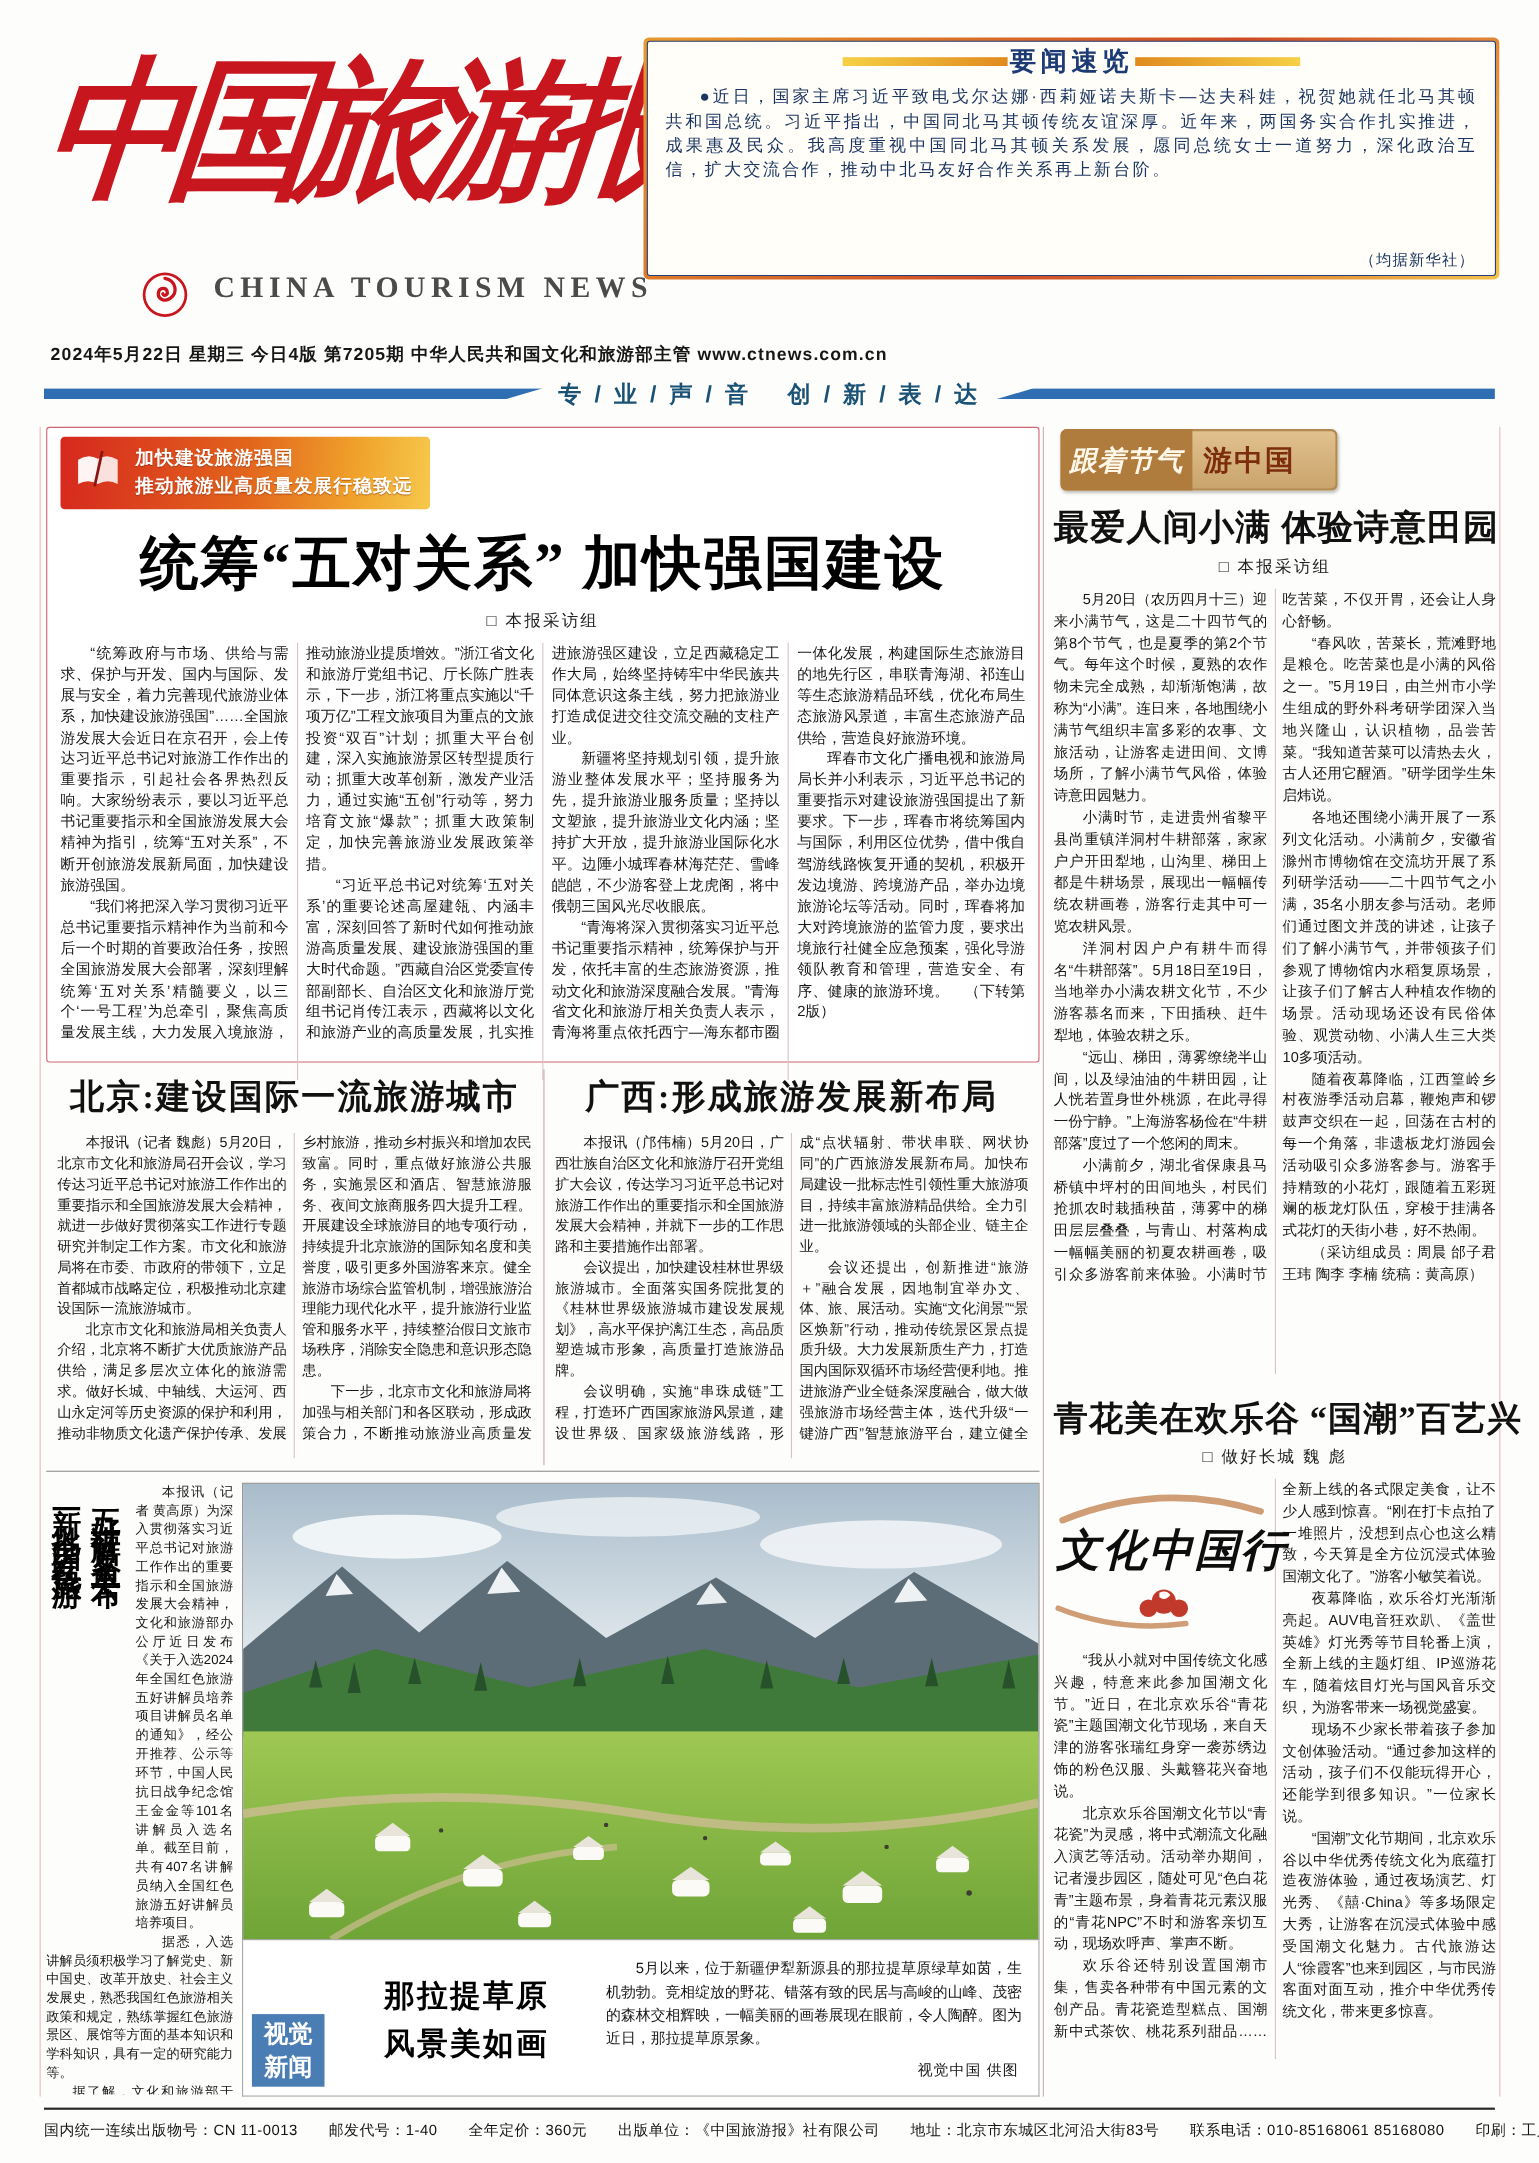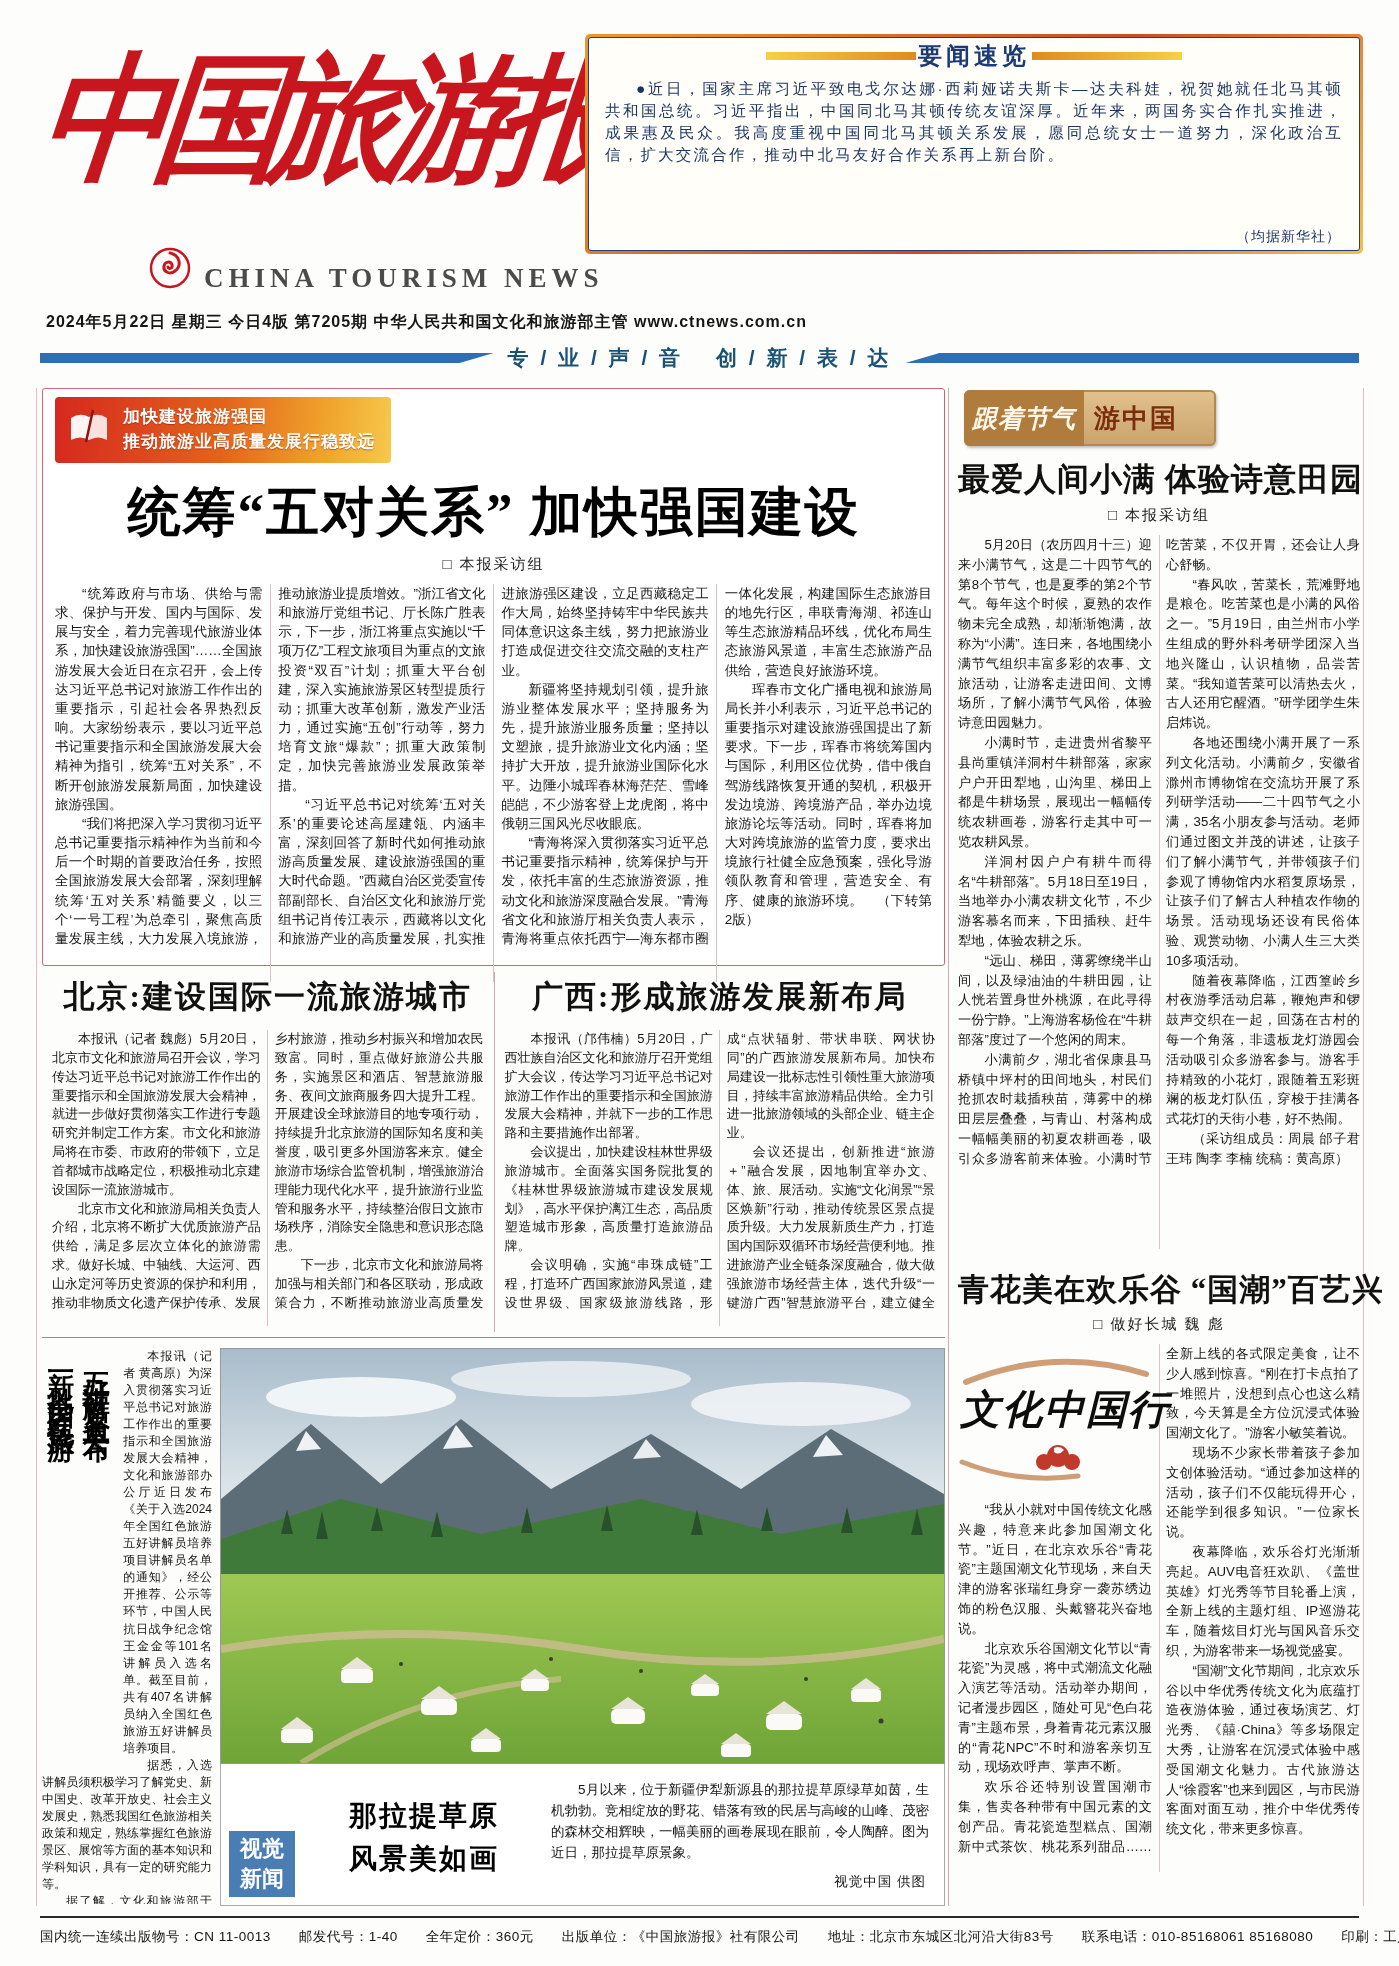--- a/index.html
+++ b/index.html
@@ -14,7 +14,7 @@
     font-size:128px;line-height:1.3;color:#c8161e;letter-spacing:-14px;
     transform:skewX(-6deg) scaleY(1.08);transform-origin:left top;white-space:nowrap;
   }
-  .masthead-sub{position:absolute;left:96px;top:218px;display:flex;align-items:flex-end;gap:12px;}
+  .masthead-sub{position:absolute;left:76px;top:218px;display:flex;align-items:flex-start;gap:22px;}
   .masthead-sub .en{
     font-family:"Liberation Serif",serif;font-weight:bold;font-size:27px;
     letter-spacing:5px;color:#4b4b4b;white-space:nowrap;

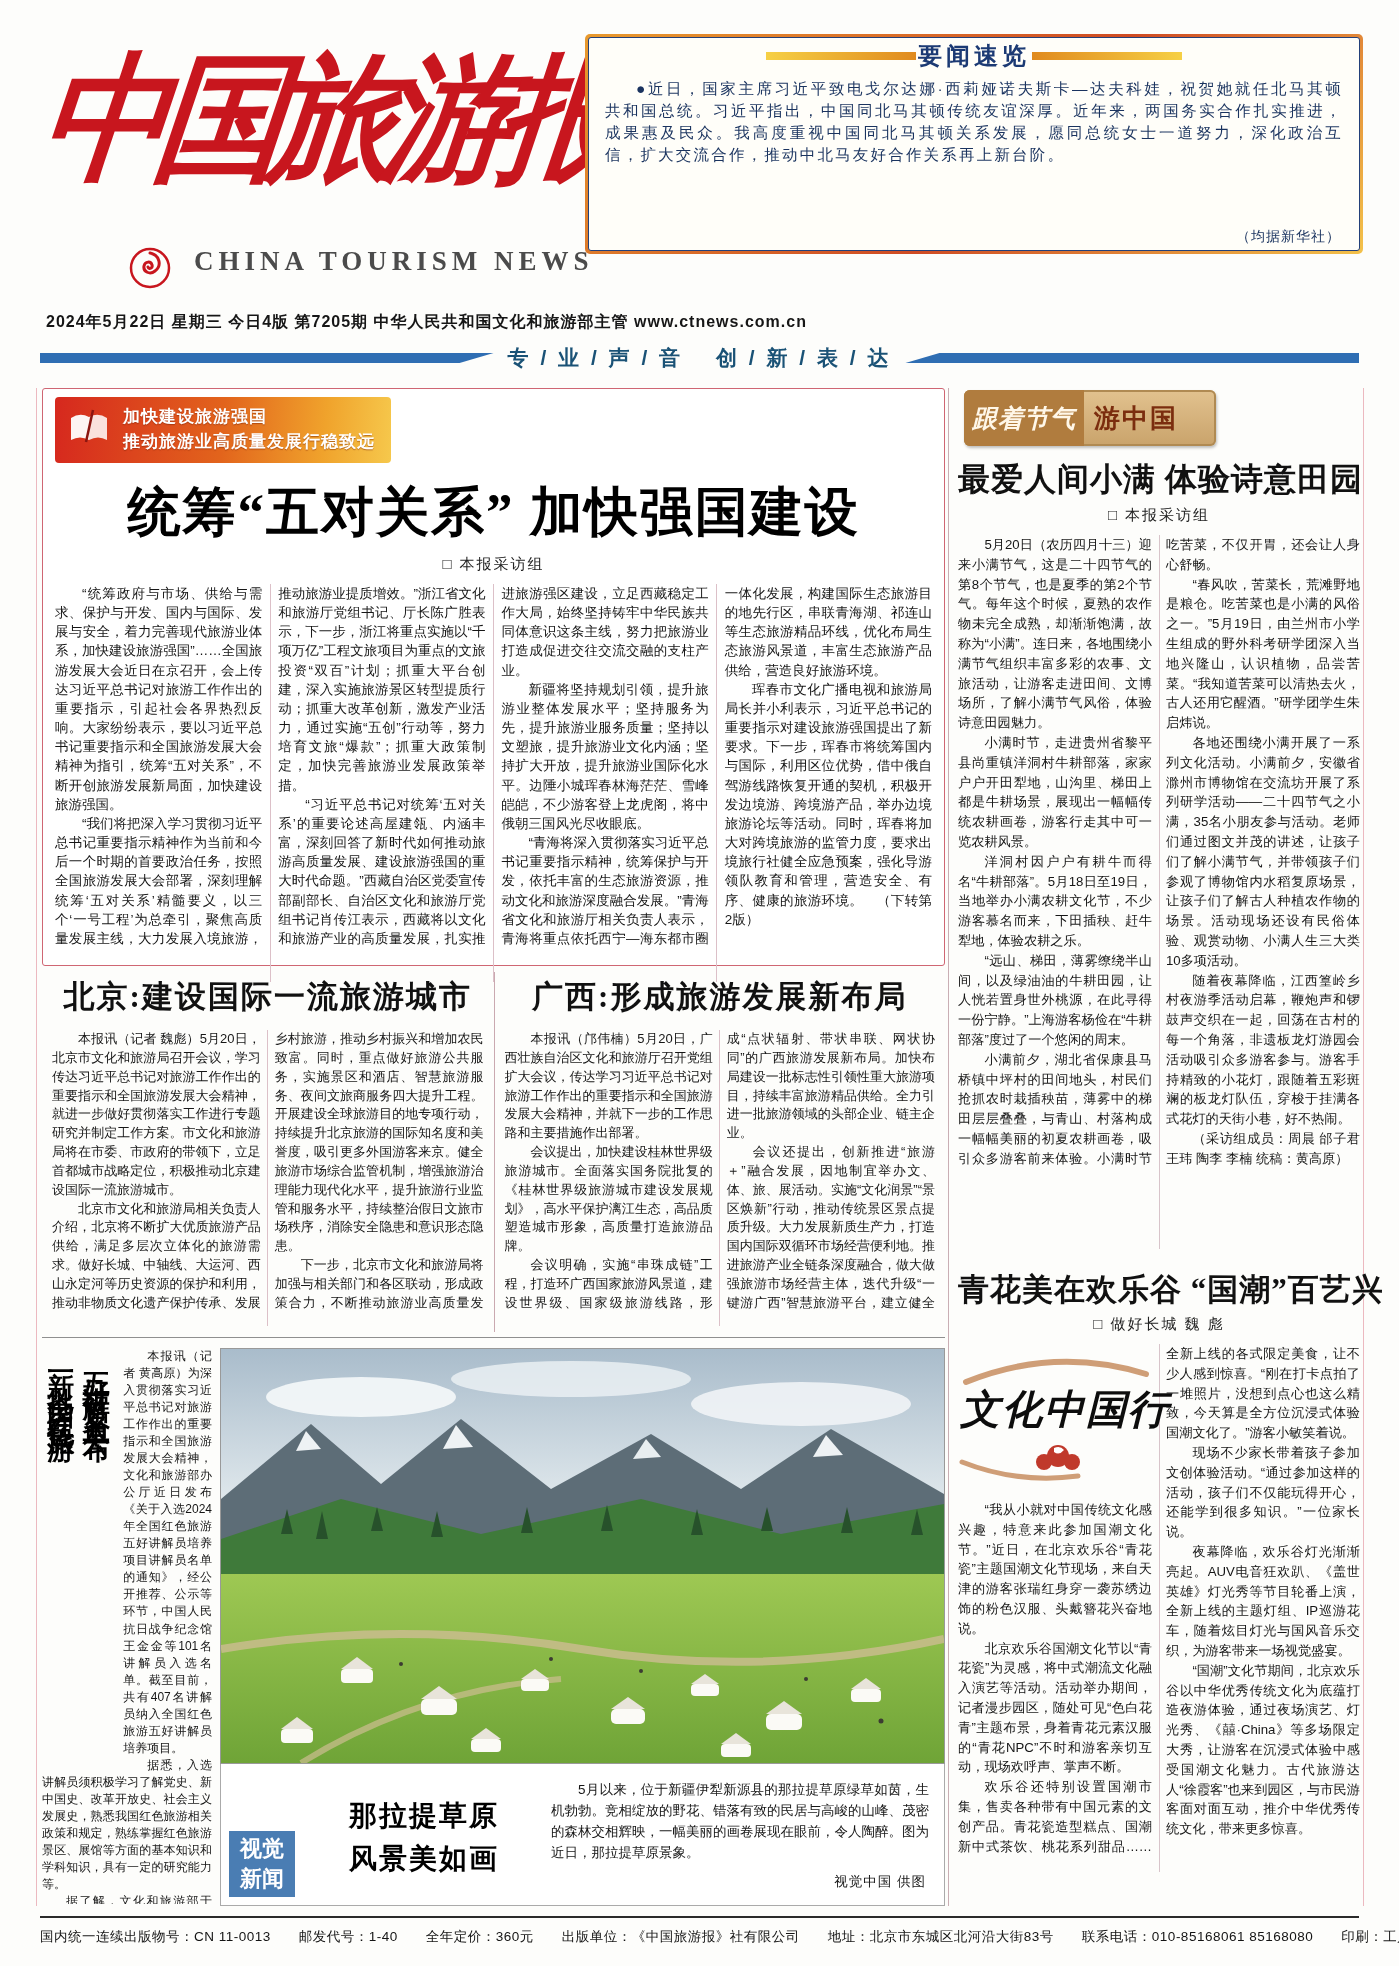--- a/index.html
+++ b/index.html
@@ -381,8 +381,8 @@
         <p>“我从小就对中国传统文化感兴趣，特意来此参加国潮文化节。”近日，在北京欢乐谷“青花瓷”主题国潮文化节现场，来自天津的游客张瑞红身穿一袭苏绣边饰的粉色汉服、头戴簪花兴奋地说。</p>
         <p>北京欢乐谷国潮文化节以“青花瓷”为灵感，将中式潮流文化融入演艺等活动。活动举办期间，记者漫步园区，随处可见“色白花青”主题布景，身着青花元素汉服的“青花NPC”不时和游客亲切互动，现场欢呼声、掌声不断。</p>
         <p>欢乐谷还特别设置国潮市集，售卖各种带有中国元素的文创产品。青花瓷造型糕点、国潮新中式茶饮、桃花系列甜品……全新上线的各式限定美食，让不少人感到惊喜。“刚在打卡点拍了一堆照片，没想到点心也这么精致，今天算是全方位沉浸式体验国潮文化了。”游客小敏笑着说。</p>
+        <p>夜幕降临，欢乐谷灯光渐渐亮起。AUV电音狂欢趴、《盖世英雄》灯光秀等节目轮番上演，全新上线的主题灯组、IP巡游花车，随着炫目灯光与国风音乐交织，为游客带来一场视觉盛宴。</p>
         <p>现场不少家长带着孩子参加文创体验活动。“通过参加这样的活动，孩子们不仅能玩得开心，还能学到很多知识。”一位家长说。</p>
-        <p>夜幕降临，欢乐谷灯光渐渐亮起。AUV电音狂欢趴、《盖世英雄》灯光秀等节目轮番上演，全新上线的主题灯组、IP巡游花车，随着炫目灯光与国风音乐交织，为游客带来一场视觉盛宴。</p>
         <p>“国潮”文化节期间，北京欢乐谷以中华优秀传统文化为底蕴打造夜游体验，通过夜场演艺、灯光秀、《囍·China》等多场限定大秀，让游客在沉浸式体验中感受国潮文化魅力。古代旅游达人“徐霞客”也来到园区，与市民游客面对面互动，推介中华优秀传统文化，带来更多惊喜。</p>
       </div>
   </div>

